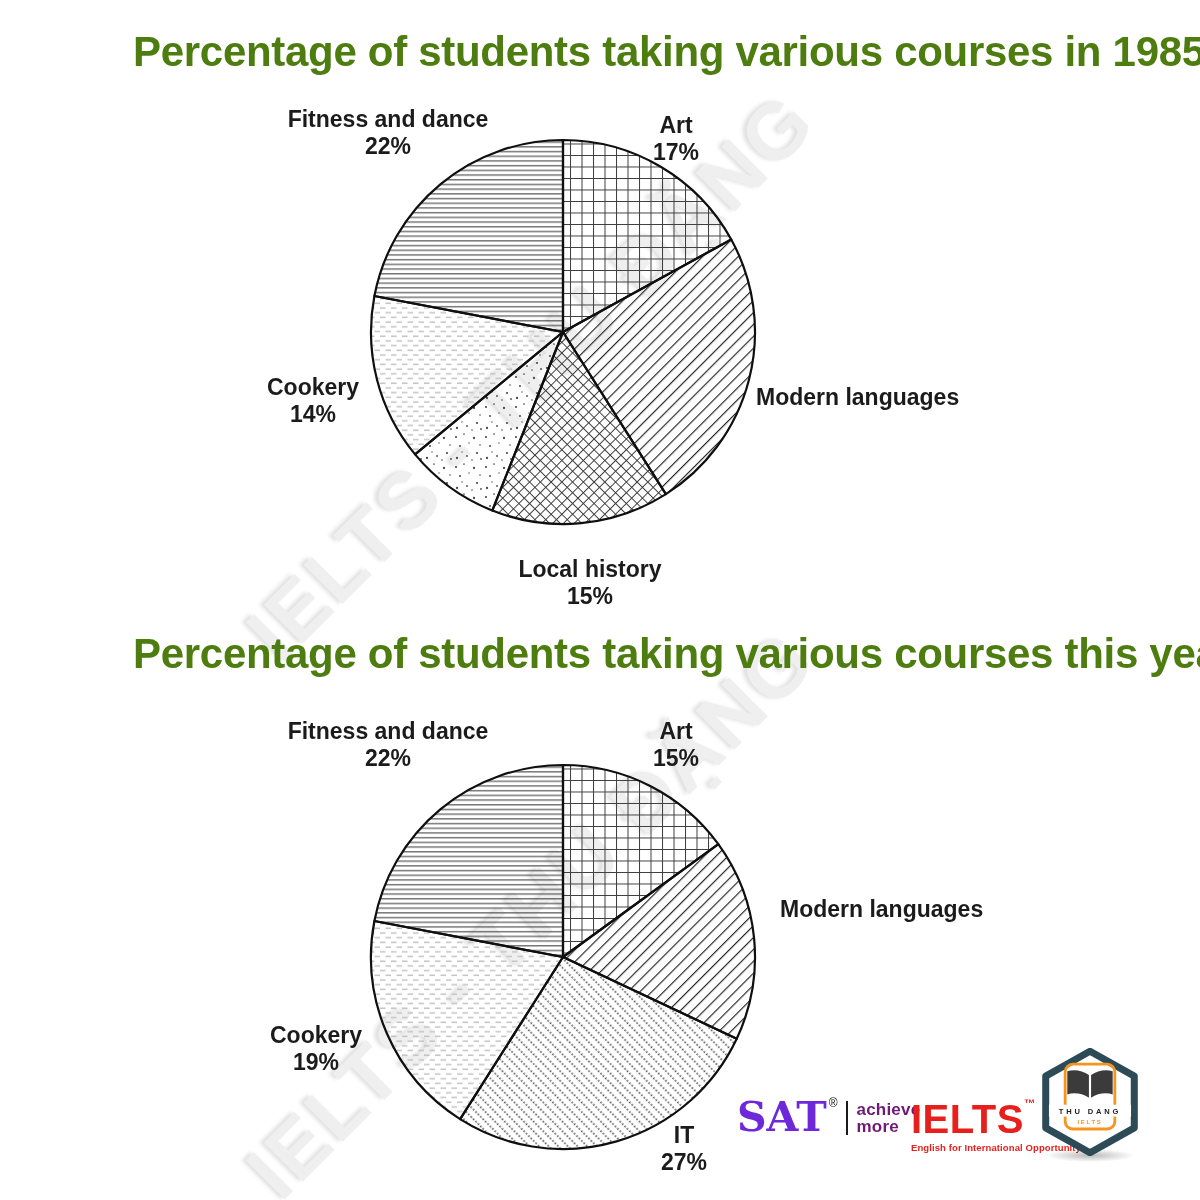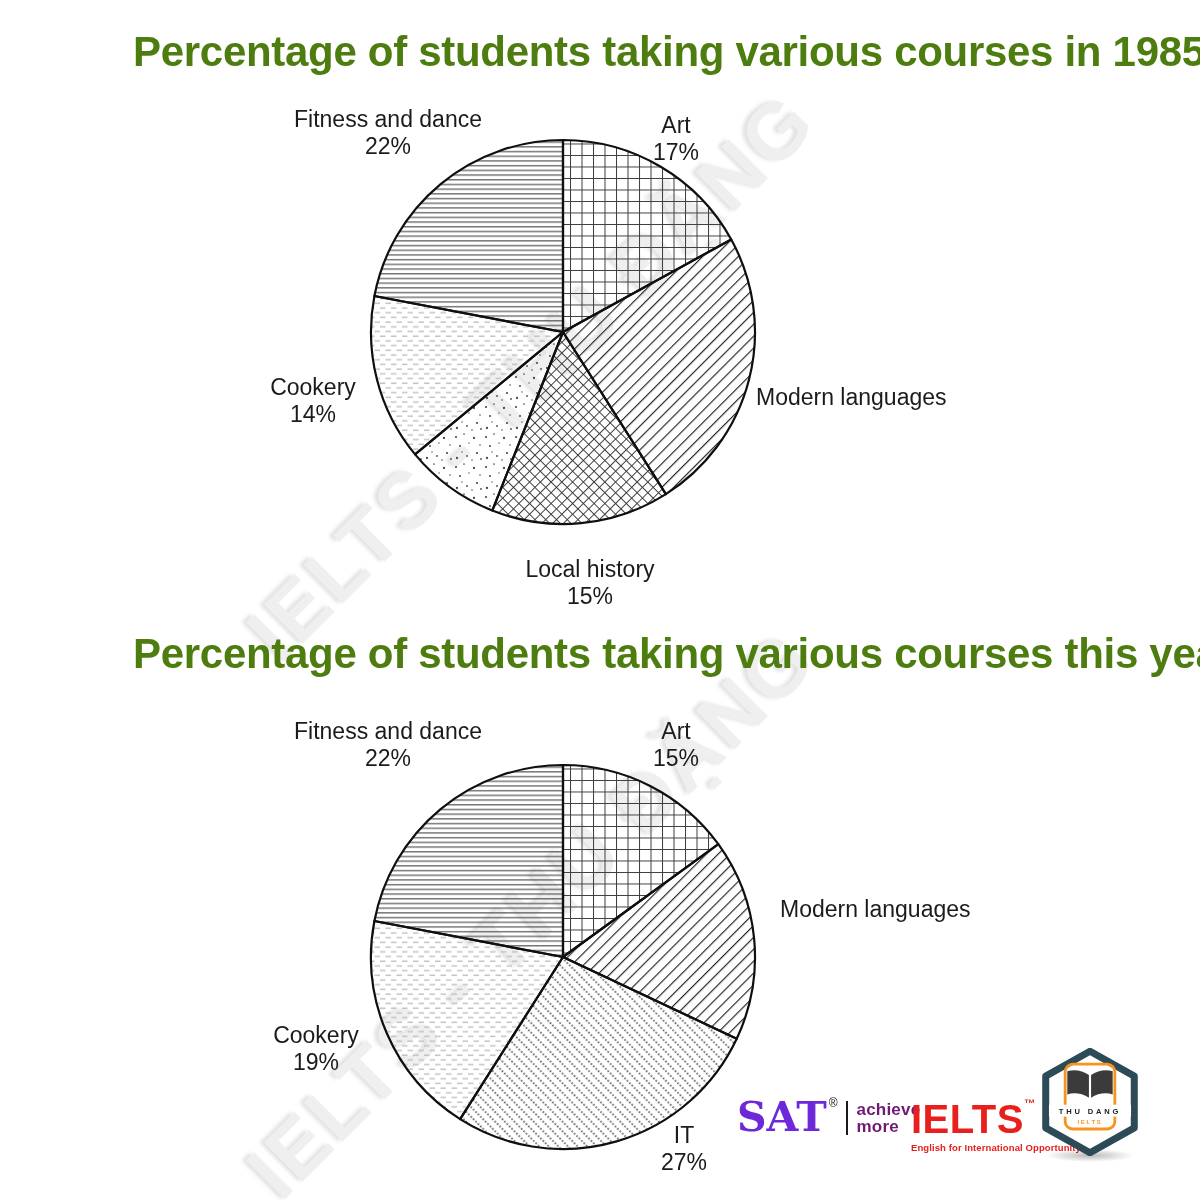--- a/index.html
+++ b/index.html
@@ -19,7 +19,7 @@
   #pie-svg-0{left:363px;top:132px;}
   #pie-svg-1{left:363px;top:757px;}
   .slice-label{
-    position:absolute;font-size:23px;font-weight:400;line-height:27px;
+    position:absolute;font-size:23px;font-weight:700;line-height:27px;
     color:#1b1b1b;text-align:center;transform:translateX(-50%);
     white-space:nowrap;z-index:3;
   }

